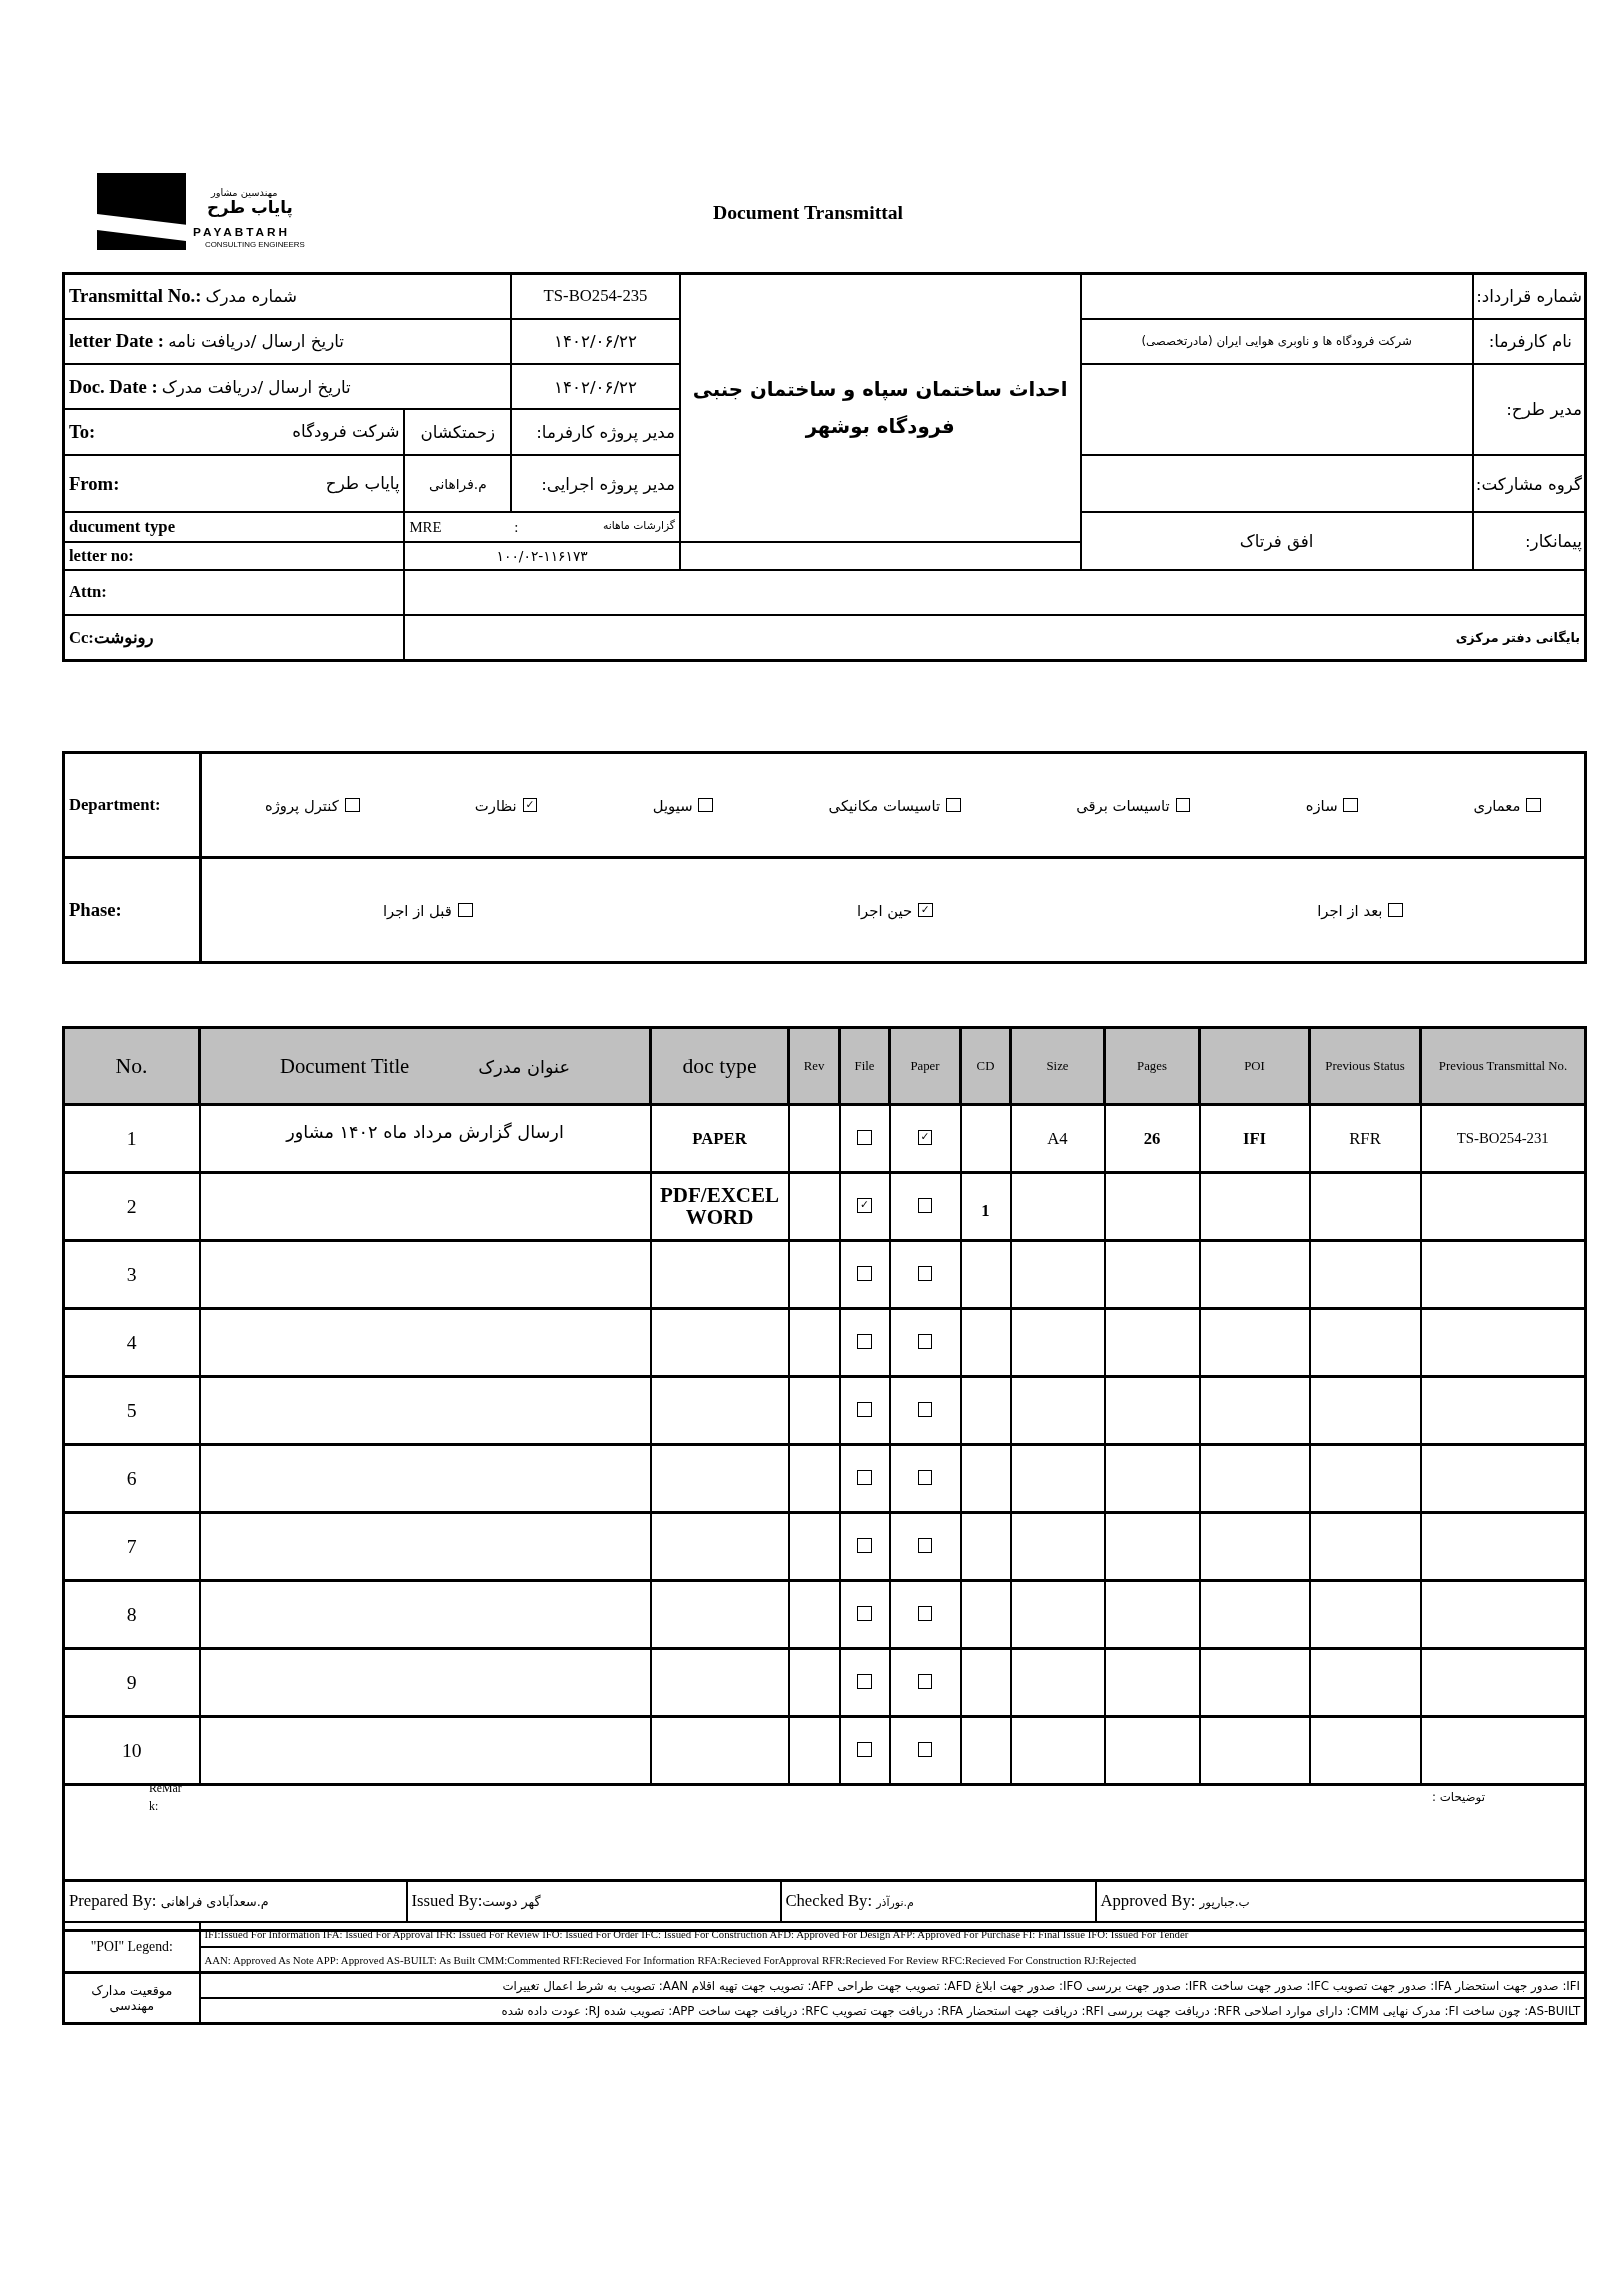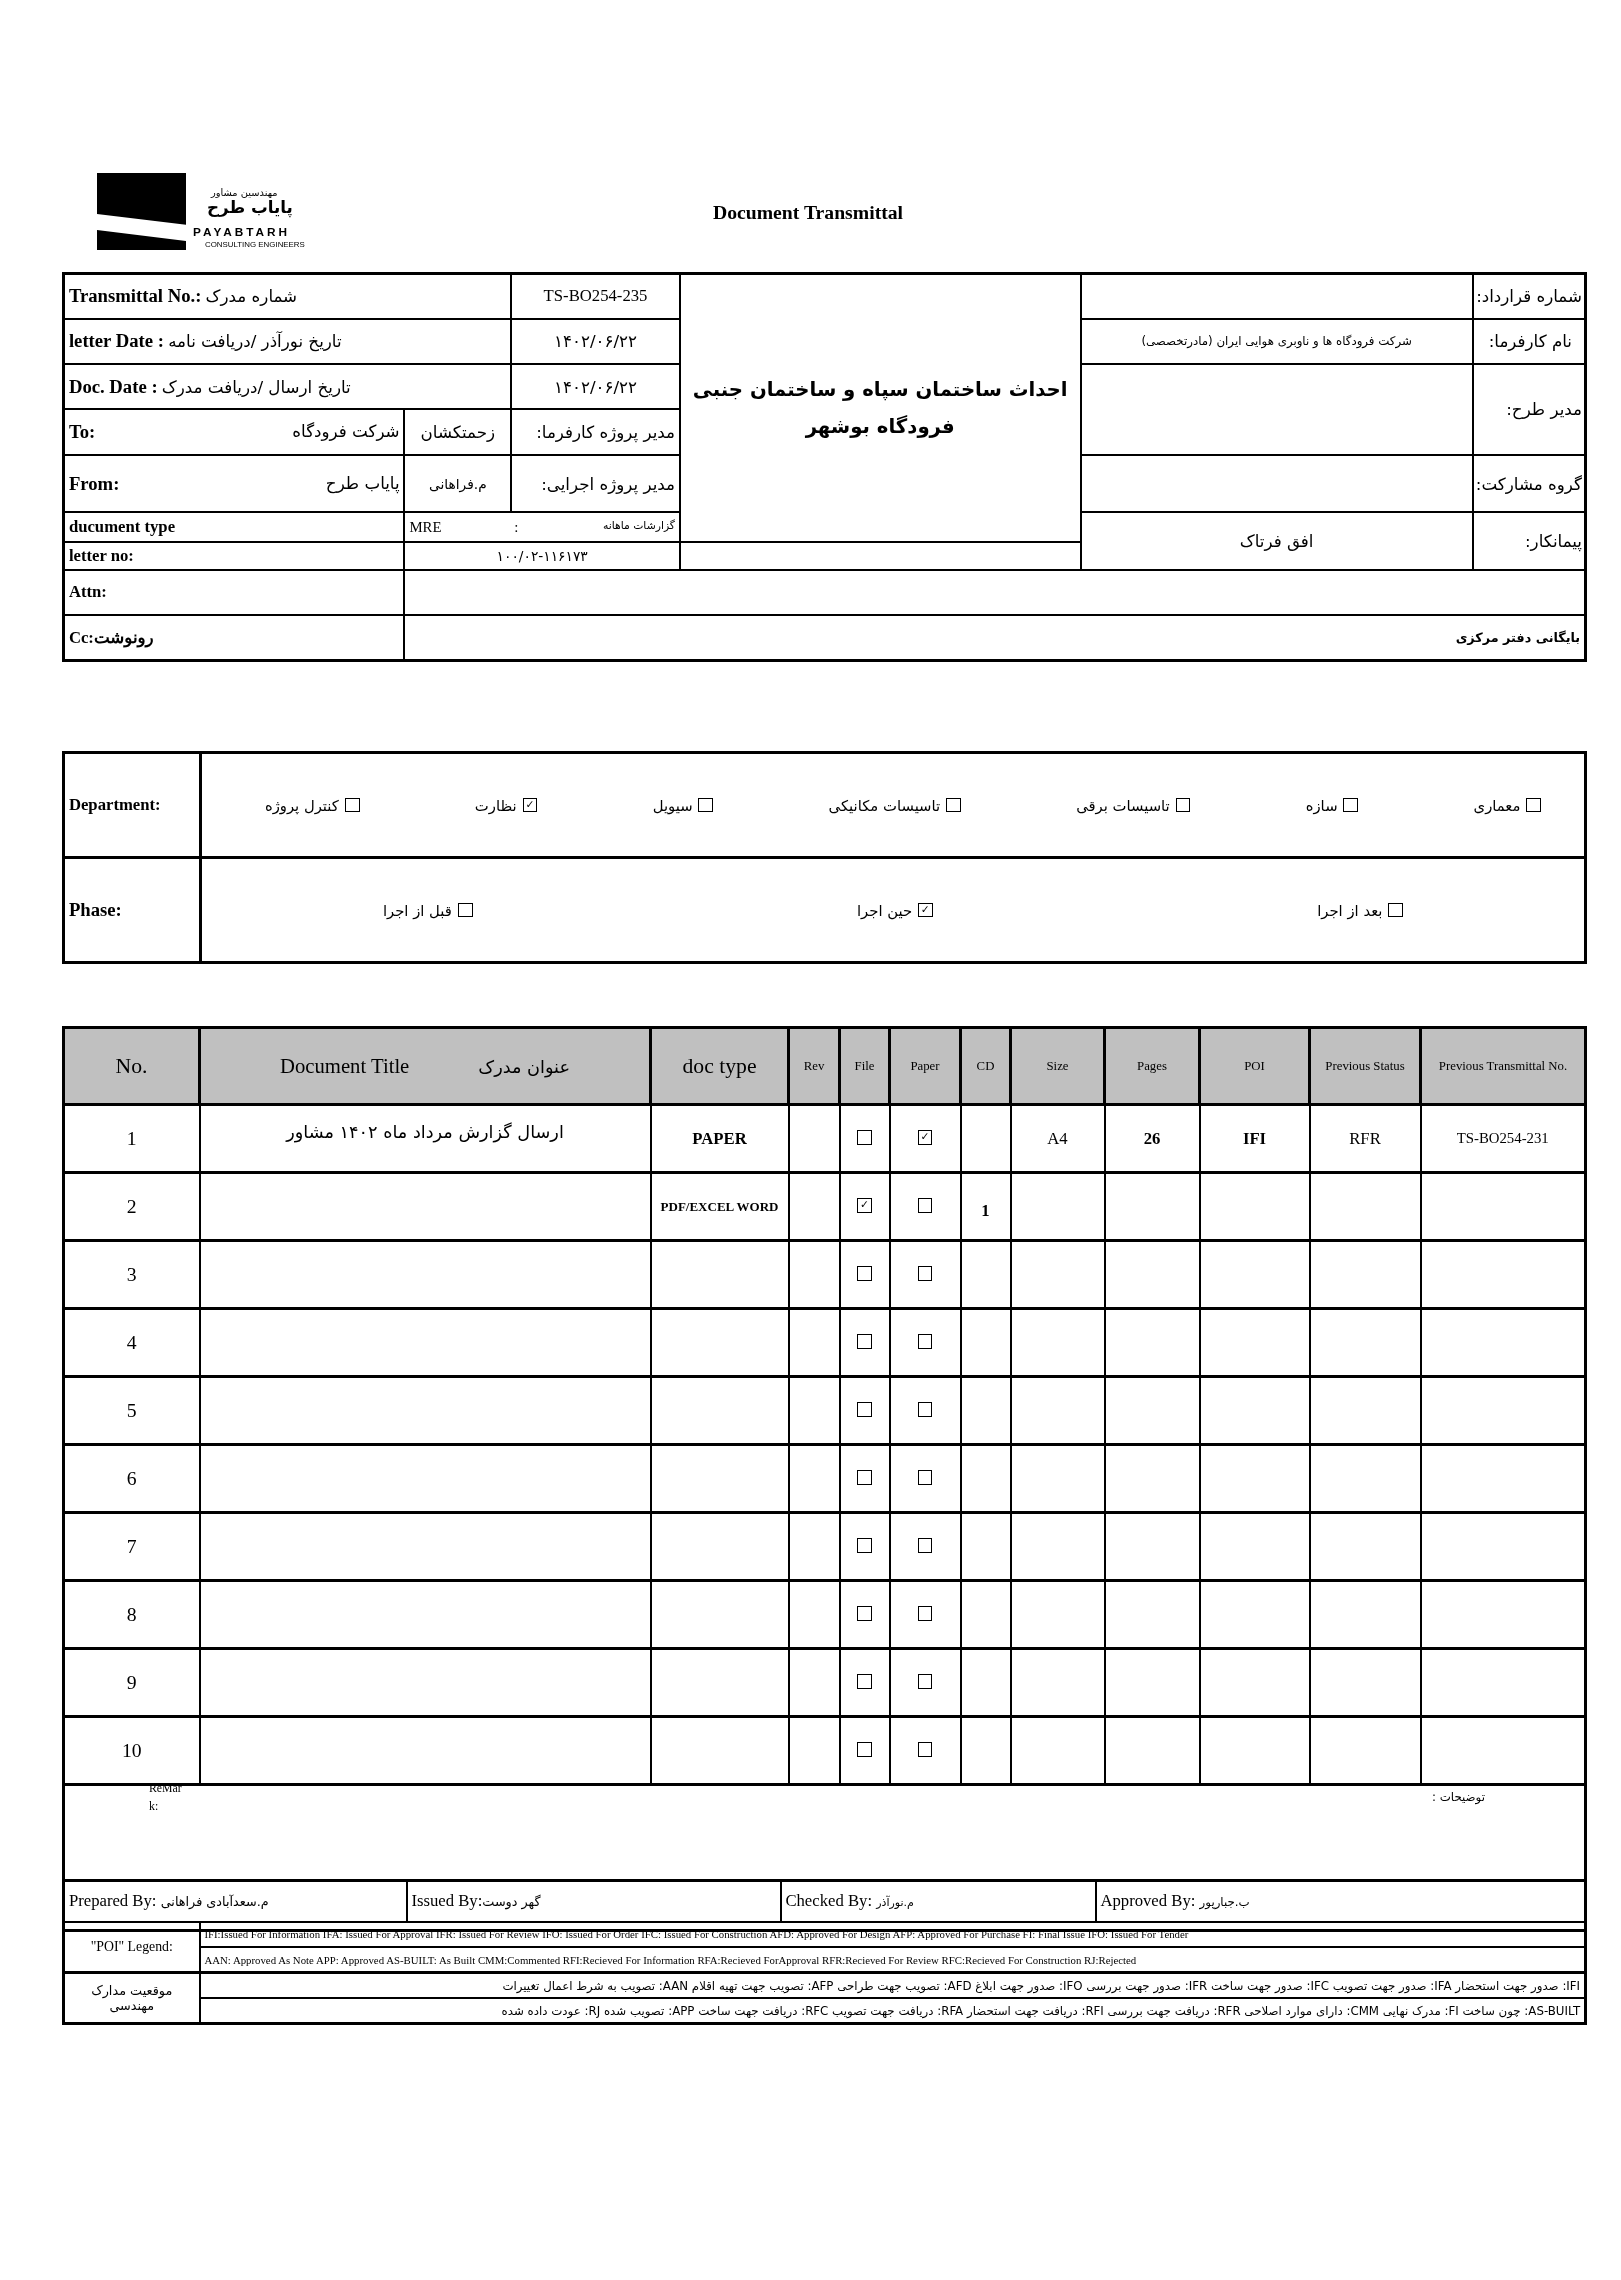--- a/index.html
+++ b/index.html
@@ -64,7 +64,7 @@
     <td class="fa" style="text-align:right;white-space:nowrap;padding:0 2px;">شماره قرارداد:</td>
   </tr>
   <tr style="height:45px">
-    <td colspan="2"><span class="lbl">letter Date  :</span> <span class="fa">تاریخ نورآذر /دریافت نامه</span></td>
+    <td colspan="2"><span class="lbl">letter Date  :</span> <span class="fa">تاریخ ارسال /دریافت نامه</span></td>
     <td style="text-align:center" class="fa">۱۴۰۲/۰۶/۲۲</td>
     <td style="text-align:center;font-size:11.8px;" class="fa">شرکت فرودگاه ها و ناوبری هوایی ایران (مادرتخصصی)</td>
     <td class="fa" style="text-align:right;white-space:nowrap;padding:0 12px;">نام کارفرما:</td>

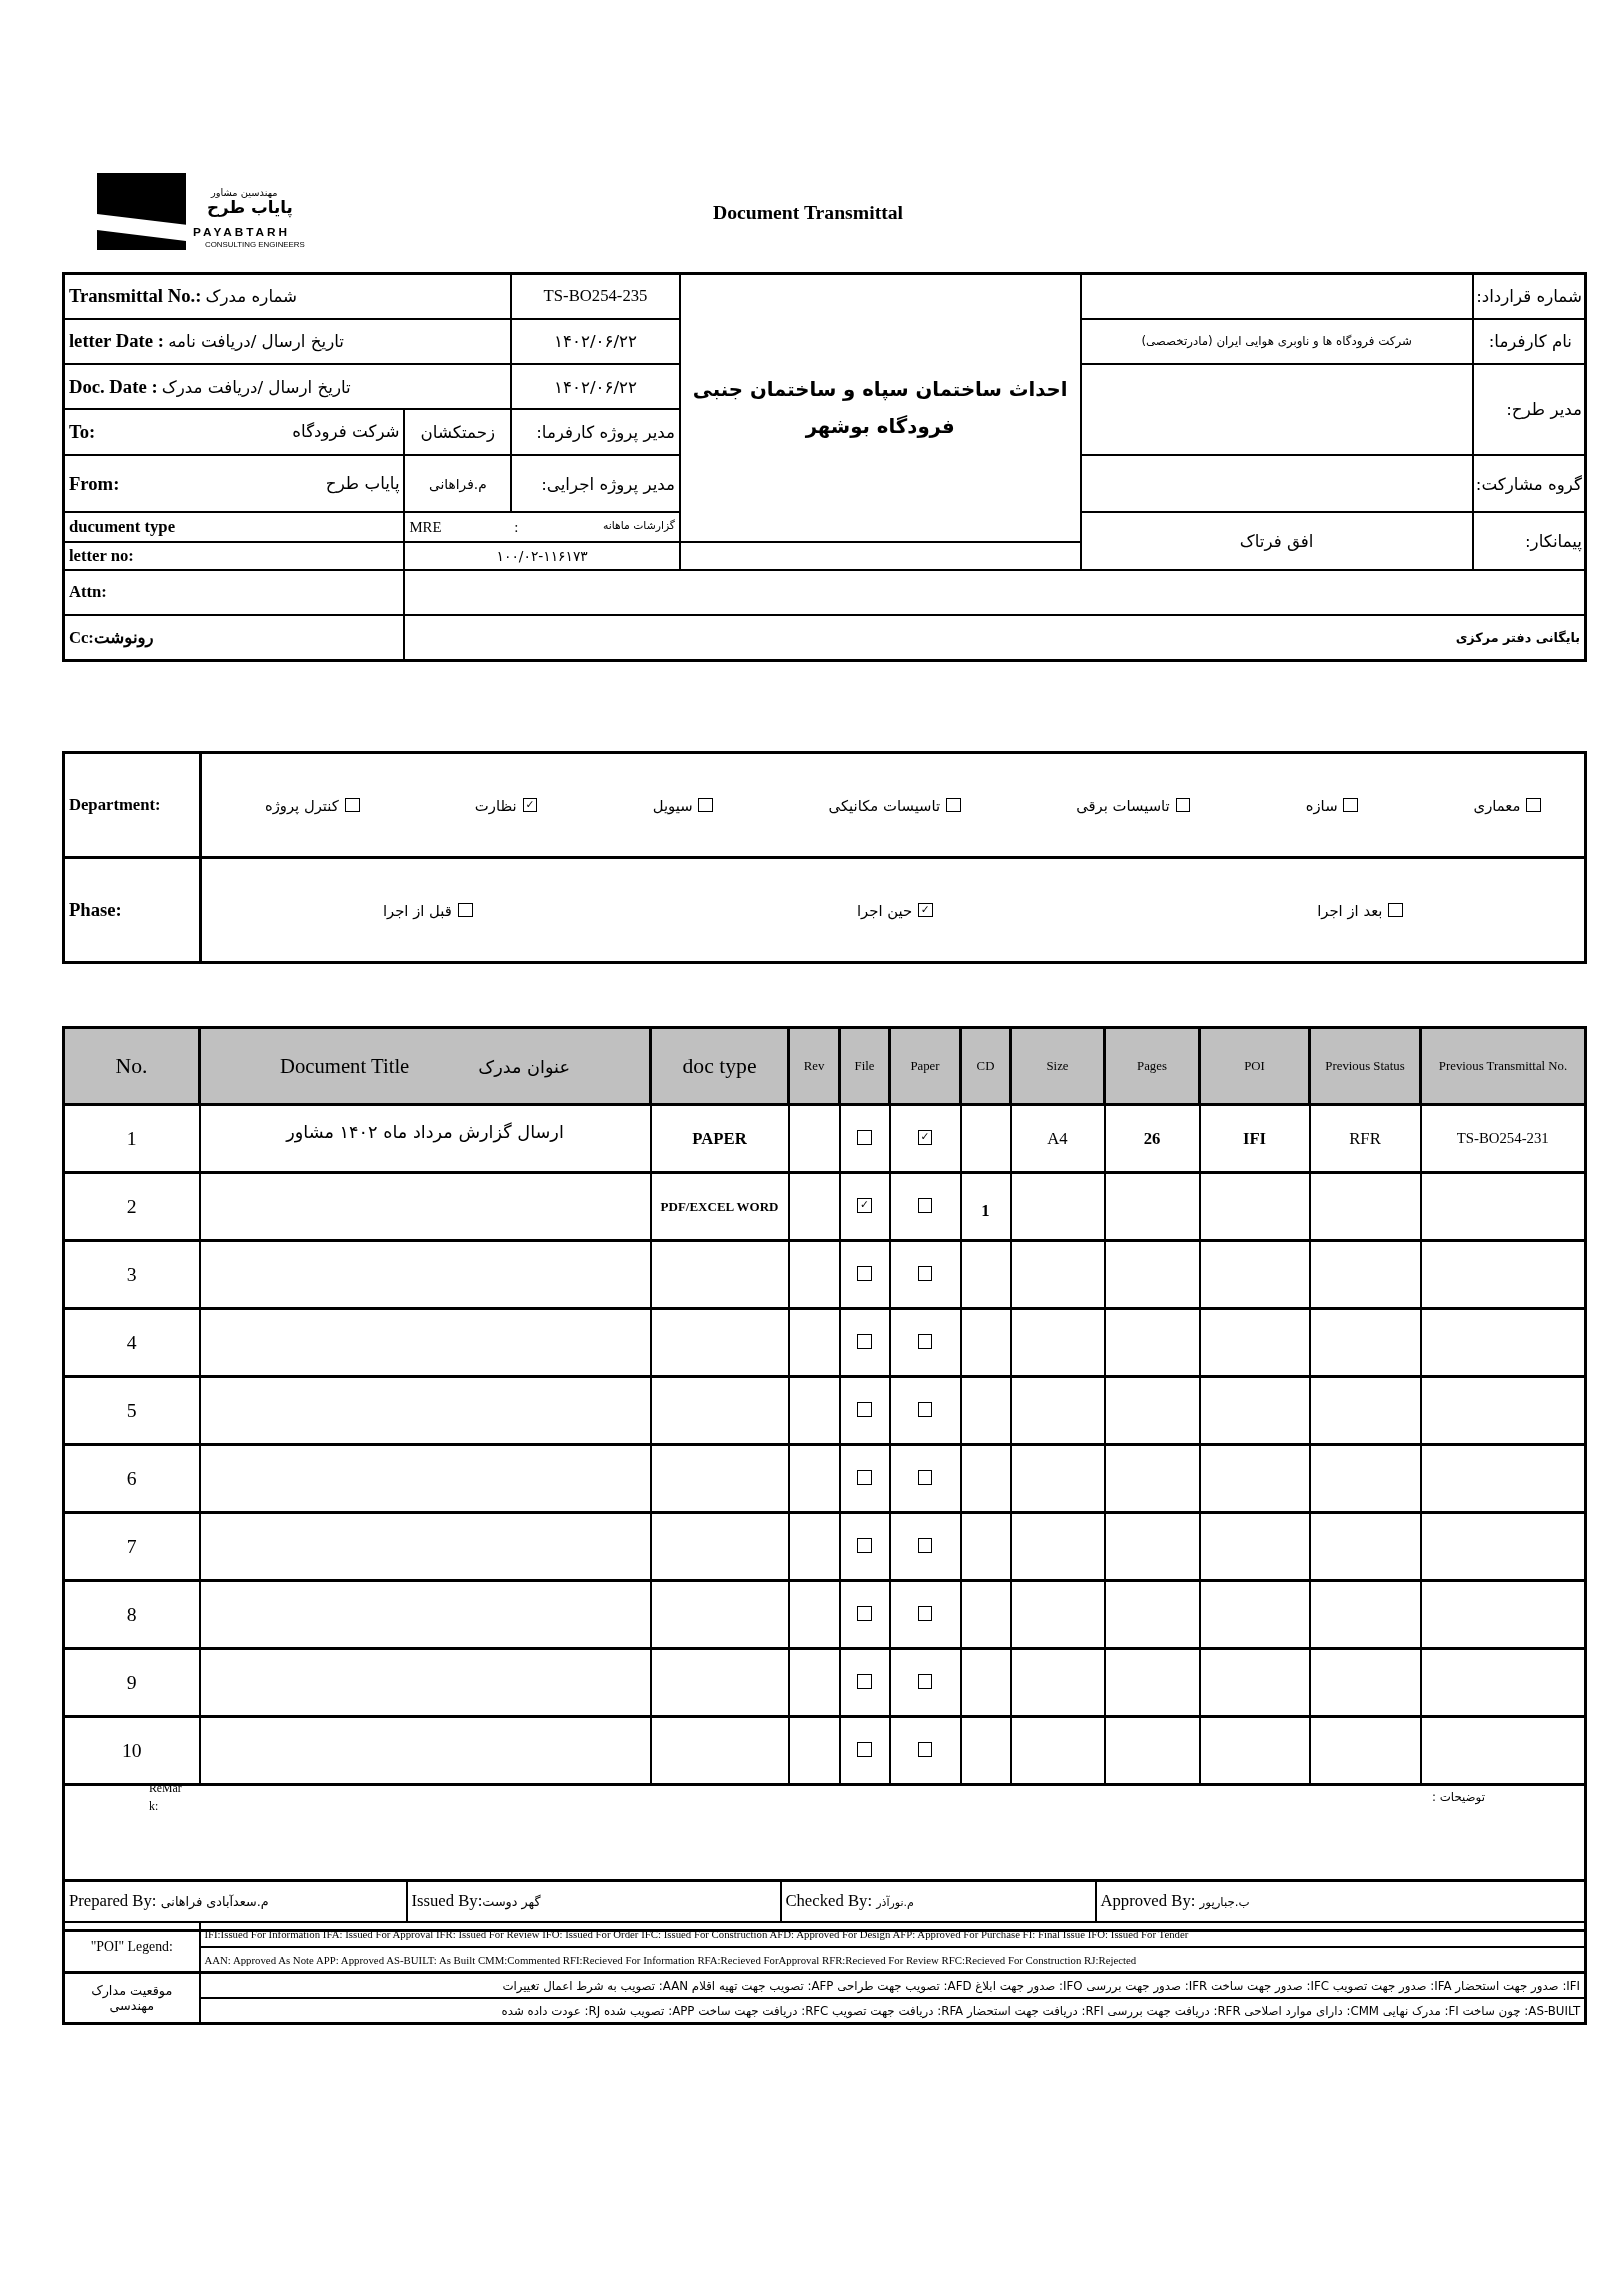--- a/index.html
+++ b/index.html
@@ -225,7 +225,7 @@
       <tr class="row">
         <td>2</td>
         <td class="fa" style="font-size: 17.7px; vertical-align: top; padding-top: 15.8px;"></td>
-        <td style="font-weight: bold; font-size: 13px; line-height: 21.7px;">PDF/EXCEL WORD</td>
+        <td style="font-weight: bold; font-size: 21px; line-height: 21.7px;">PDF/EXCEL WORD</td>
         <td></td>
         <td style="vertical-align: top; padding-top: 17.7px;"><span class="cb">✓</span></td>
         <td style="vertical-align: top; padding-top: 17.7px;"><span class="cb"></span></td>

